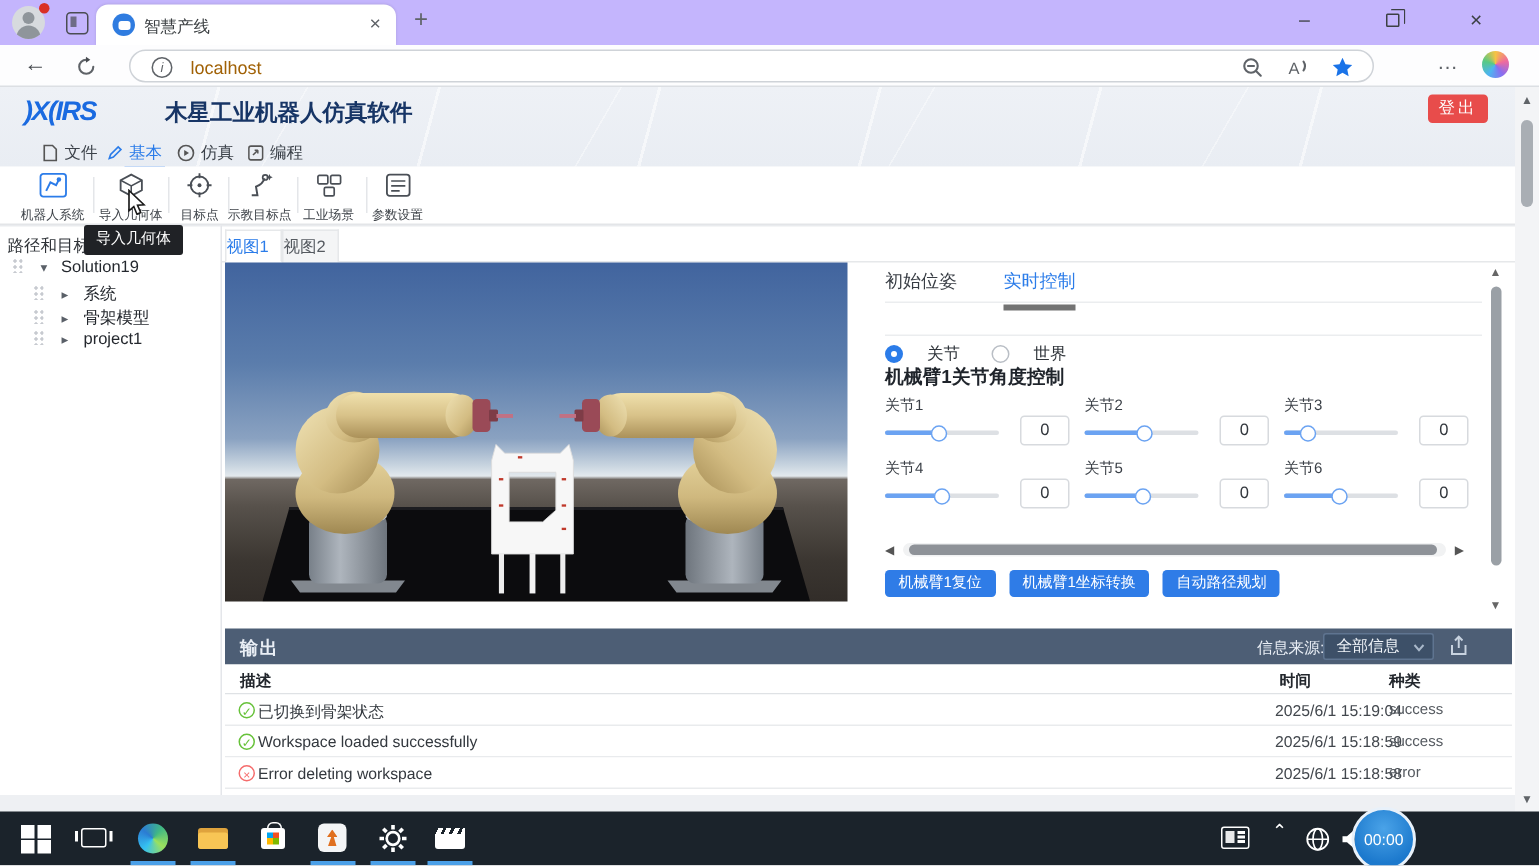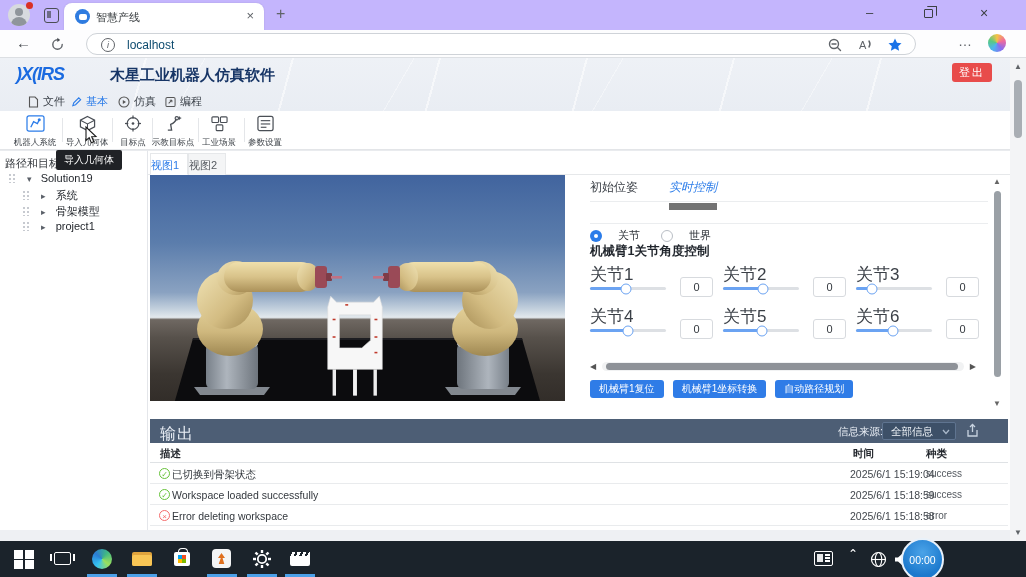--- a/index.html
+++ b/index.html
@@ -31,7 +31,7 @@
   .nav-glyph { position:absolute; top:4px; font-size:15px; color:#474b50; }
   .addr-pill { position:absolute; left:86px; top:3px; width:830px; height:22px; background:#fff; border:1px solid #cfd3d8; border-radius:11px; }
   .addr-info { position:absolute; left:14px; top:3.5px; width:14px; height:14px; border:1.2px solid #5f6368; border-radius:50%; color:#5f6368; font-size:9px; text-align:center; line-height:13px; font-style:italic; }
-  .addr-url { position:absolute; left:40px; top:4px; font-size:12px; color:#0c4a6e; }
+  .addr-url { position:absolute; left:40px; top:4px; font-size:12px; color:#a16207; }
   .pill-ic { position:absolute; top:3px; width:16px; height:16px; }
   .star-fill { fill:#1a73e8; }
   .ic-stroke { stroke:#5f6368; fill:none; stroke-width:1.4; stroke-linecap:round; }

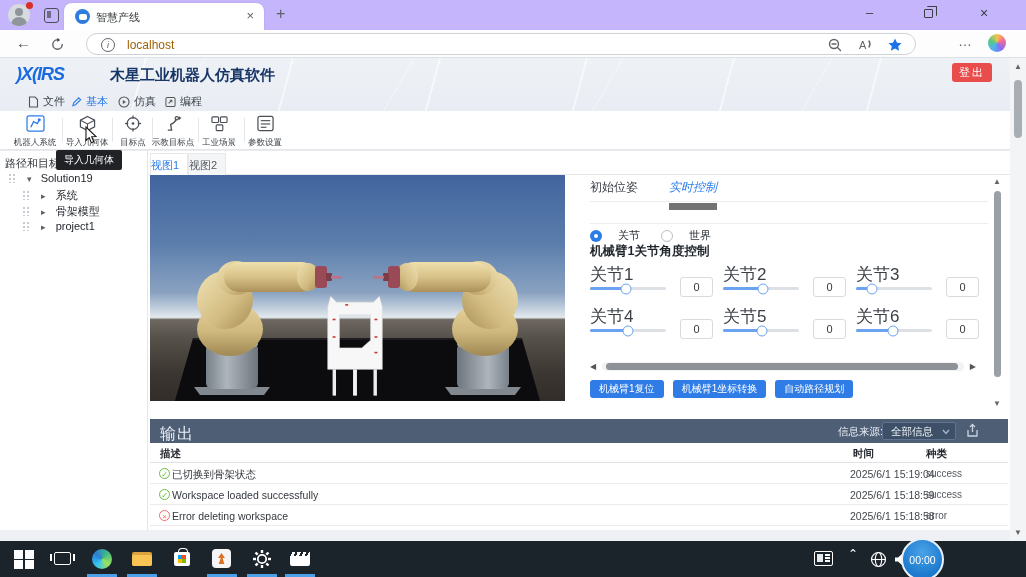--- a/index.html
+++ b/index.html
@@ -93,7 +93,7 @@
   .rpanel { position:absolute; left:442px; top:24px; width:398px; height:236px; font-size:11px; }
   .rp-tabs { position:absolute; left:0; top:4px; }
   .rp-tab { display:inline-block; margin-right:28px; color:#383d44; font-size:12px; padding-bottom:7px; }
-  .rp-tab.active { color:#2b7ce9; border-bottom:7px solid #737373;font-style:italic; }
+  .rp-tab.active { color:#2b7ce9; border-bottom:4px solid #737373; }
   .hr { position:absolute; left:0; width:100%; height:1px; background:#ebedef; }
   .arm-tab { display:inline-block; margin-right:24px; color:#383d44; font-size:11.5px; }
   .arm-tab.active { color:#2b7ce9; }

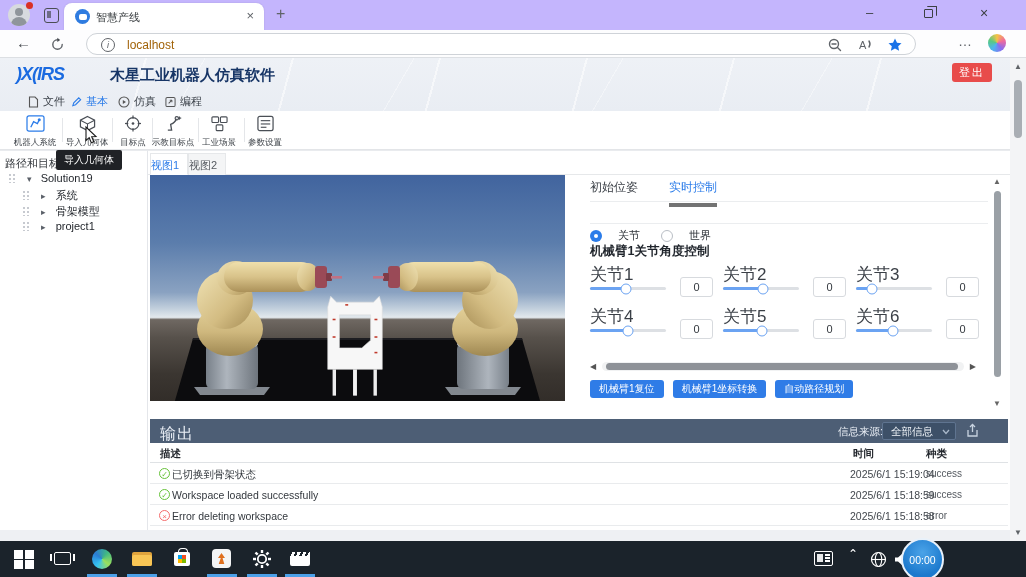--- a/index.html
+++ b/index.html
@@ -104,7 +104,7 @@
   .rdot.off { background:#fff; border:1px solid #b9bec5; }
   .rp-heading { position:absolute; left:0; top:68px; font-size:12.5px; font-weight:bold; color:#1f242b; }
   .jcol { position:absolute; width:128px; }
-  .j-label { font-size:17px; color:#3a3f46; }
+  .j-label { font-size:10px; color:#3a3f46; }
   .track { position:absolute; left:0; top:24px; width:76px; height:3px; border-radius:2px; background:#dde0e4; }
   .track .fill { position:absolute; left:0; top:0; height:3px; width:var(--p,50%); background:#6ba3f2; border-radius:2px; }
   .track .thumb { position:absolute; left:var(--p,50%); top:50%; width:11px; height:11px; background:#fff; border:1.6px solid #6ba3f2; border-radius:50%; transform:translate(-50%,-50%); }

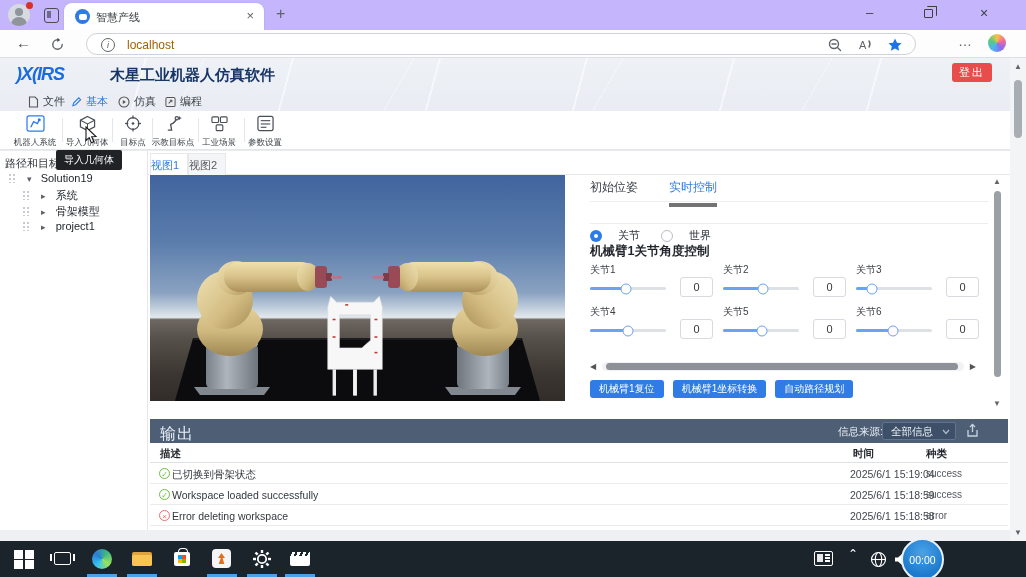--- a/index.html
+++ b/index.html
@@ -122,7 +122,7 @@
   
   .output { position:absolute; left:150px; top:419px; width:858px; height:109px; background:#fff; }
   .out-header { position:absolute; left:0; top:0; width:100%; height:24px; background:#4d5e75; color:#e9eef5; }
-  .out-title { position:absolute; left:10px; top:5px; font-size:16px; font-weight:normal; letter-spacing:1px; }
+  .out-title { position:absolute; left:10px; top:5px; font-size:12px; font-weight:bold; letter-spacing:1px; }
   .out-src-label { position:absolute; left:688px; top:6px; font-size:10.5px; }
   .out-dd { position:absolute; left:732px; top:3px; width:74px; height:18px; background:#3d5068; border:1px solid #5f7democ; border:1px solid #5f7490; border-radius:2px; color:#f0f4f9; font-size:10.5px; line-height:16px; padding-left:8px; }
   .out-dd svg { position:absolute; right:5px; top:6px; }

